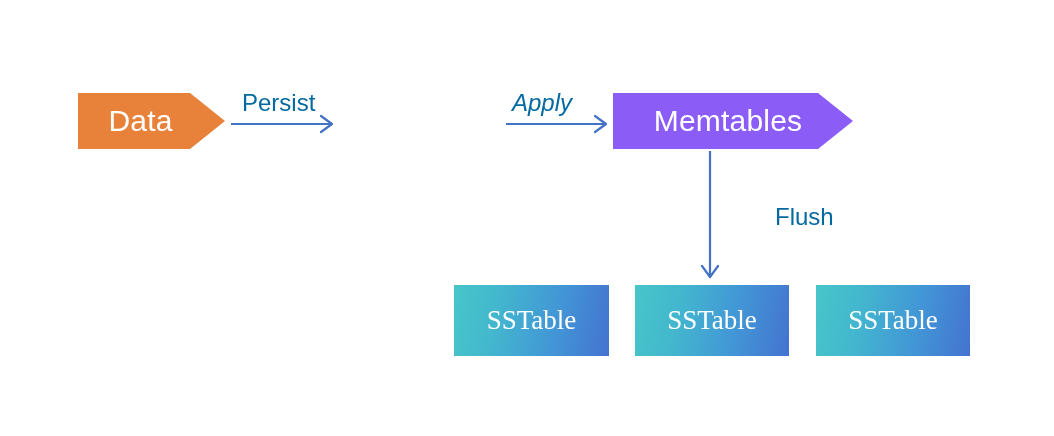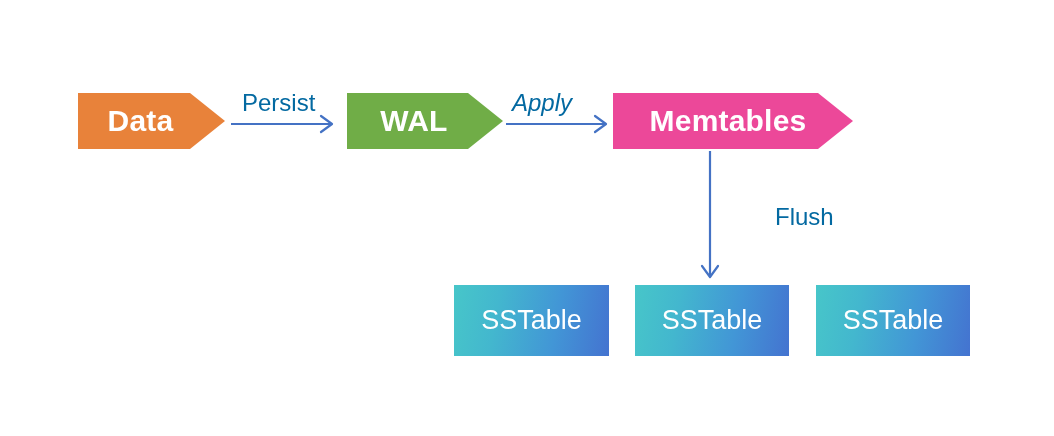--- a/index.html
+++ b/index.html
@@ -31,7 +31,7 @@
     color: #ffffff;
     font-size: 30px;
     font-family: "Liberation Sans", sans-serif;
-    font-weight: 700;
+    font-weight: 400;
     letter-spacing: 0.2px;
     white-space: nowrap;
     line-height: 1;

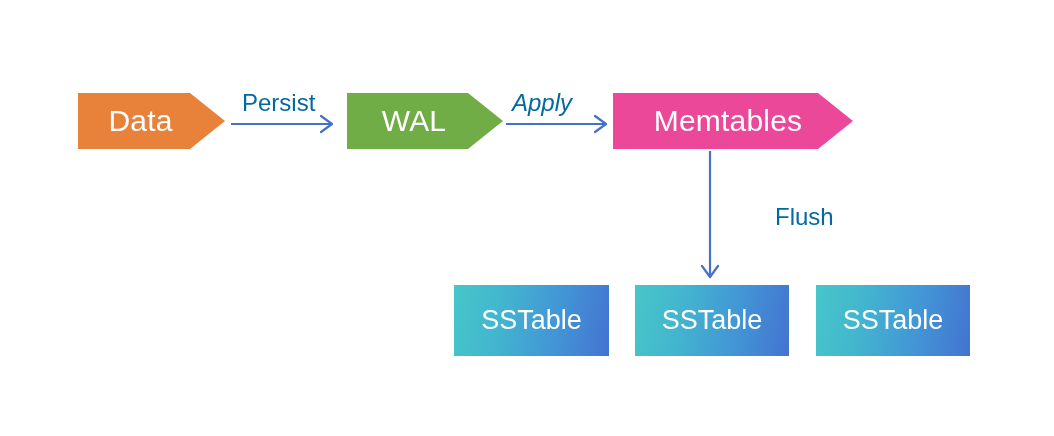--- a/index.html
+++ b/index.html
@@ -136,9 +136,6 @@
     <span class="node-label">Data</span>
   </div>
 
-  <div id="node-wal" class="node pentagon">
-    <span class="node-label">WAL</span>
-  </div>
 
   <div id="node-memtables" class="node pentagon">
     <span class="node-label">Memtables</span>

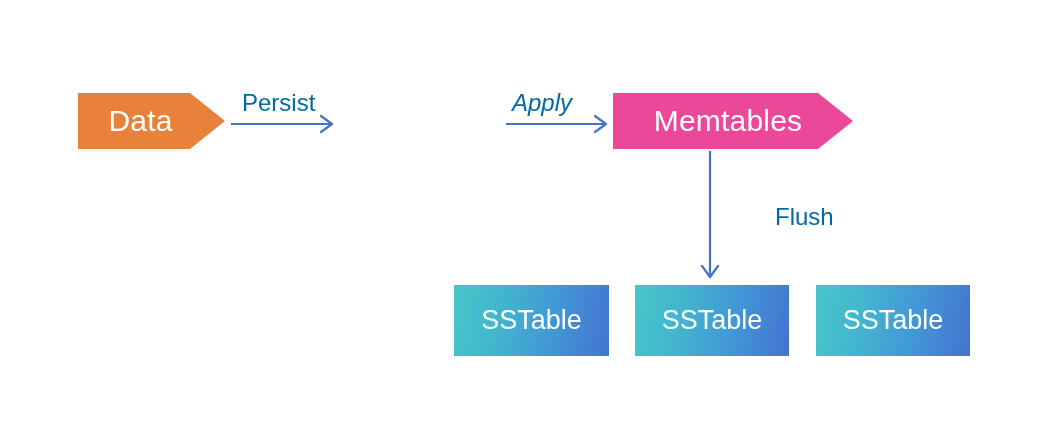--- a/index.html
+++ b/index.html
@@ -63,7 +63,7 @@
     top: 93px;
     width: 240px;
     height: 56px;
-    background: #ec4899;
+    background: #8b5cf6;
     padding-left: 12px;
   }
 

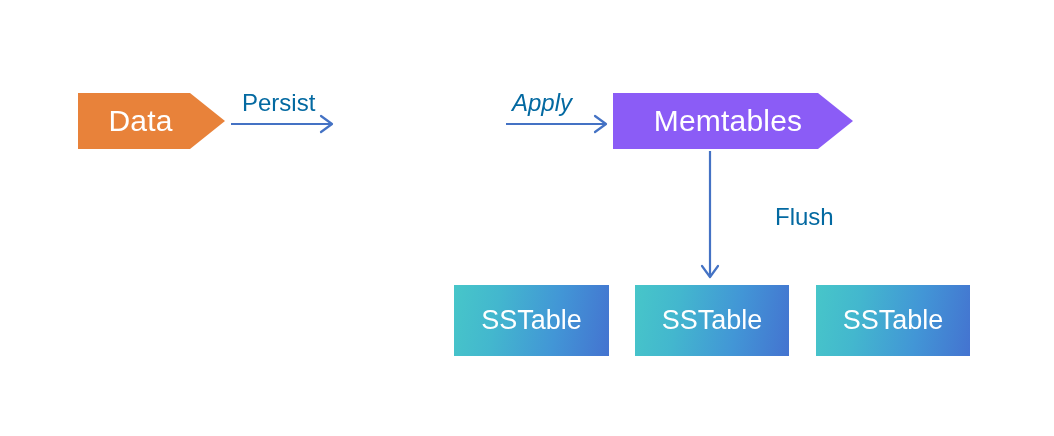--- a/index.html
+++ b/index.html
@@ -77,7 +77,7 @@
     justify-content: center;
     color: #ffffff;
     font-size: 27px;
-    font-family: Liberation Sans, sans-serif;
+    font-family: Liberation Serif, serif;
     white-space: nowrap;
     line-height: 1;
     background: linear-gradient(100deg, #47C6C9 0%, #43B7CE 28%, #4296D6 65%, #4473D0 100%);

